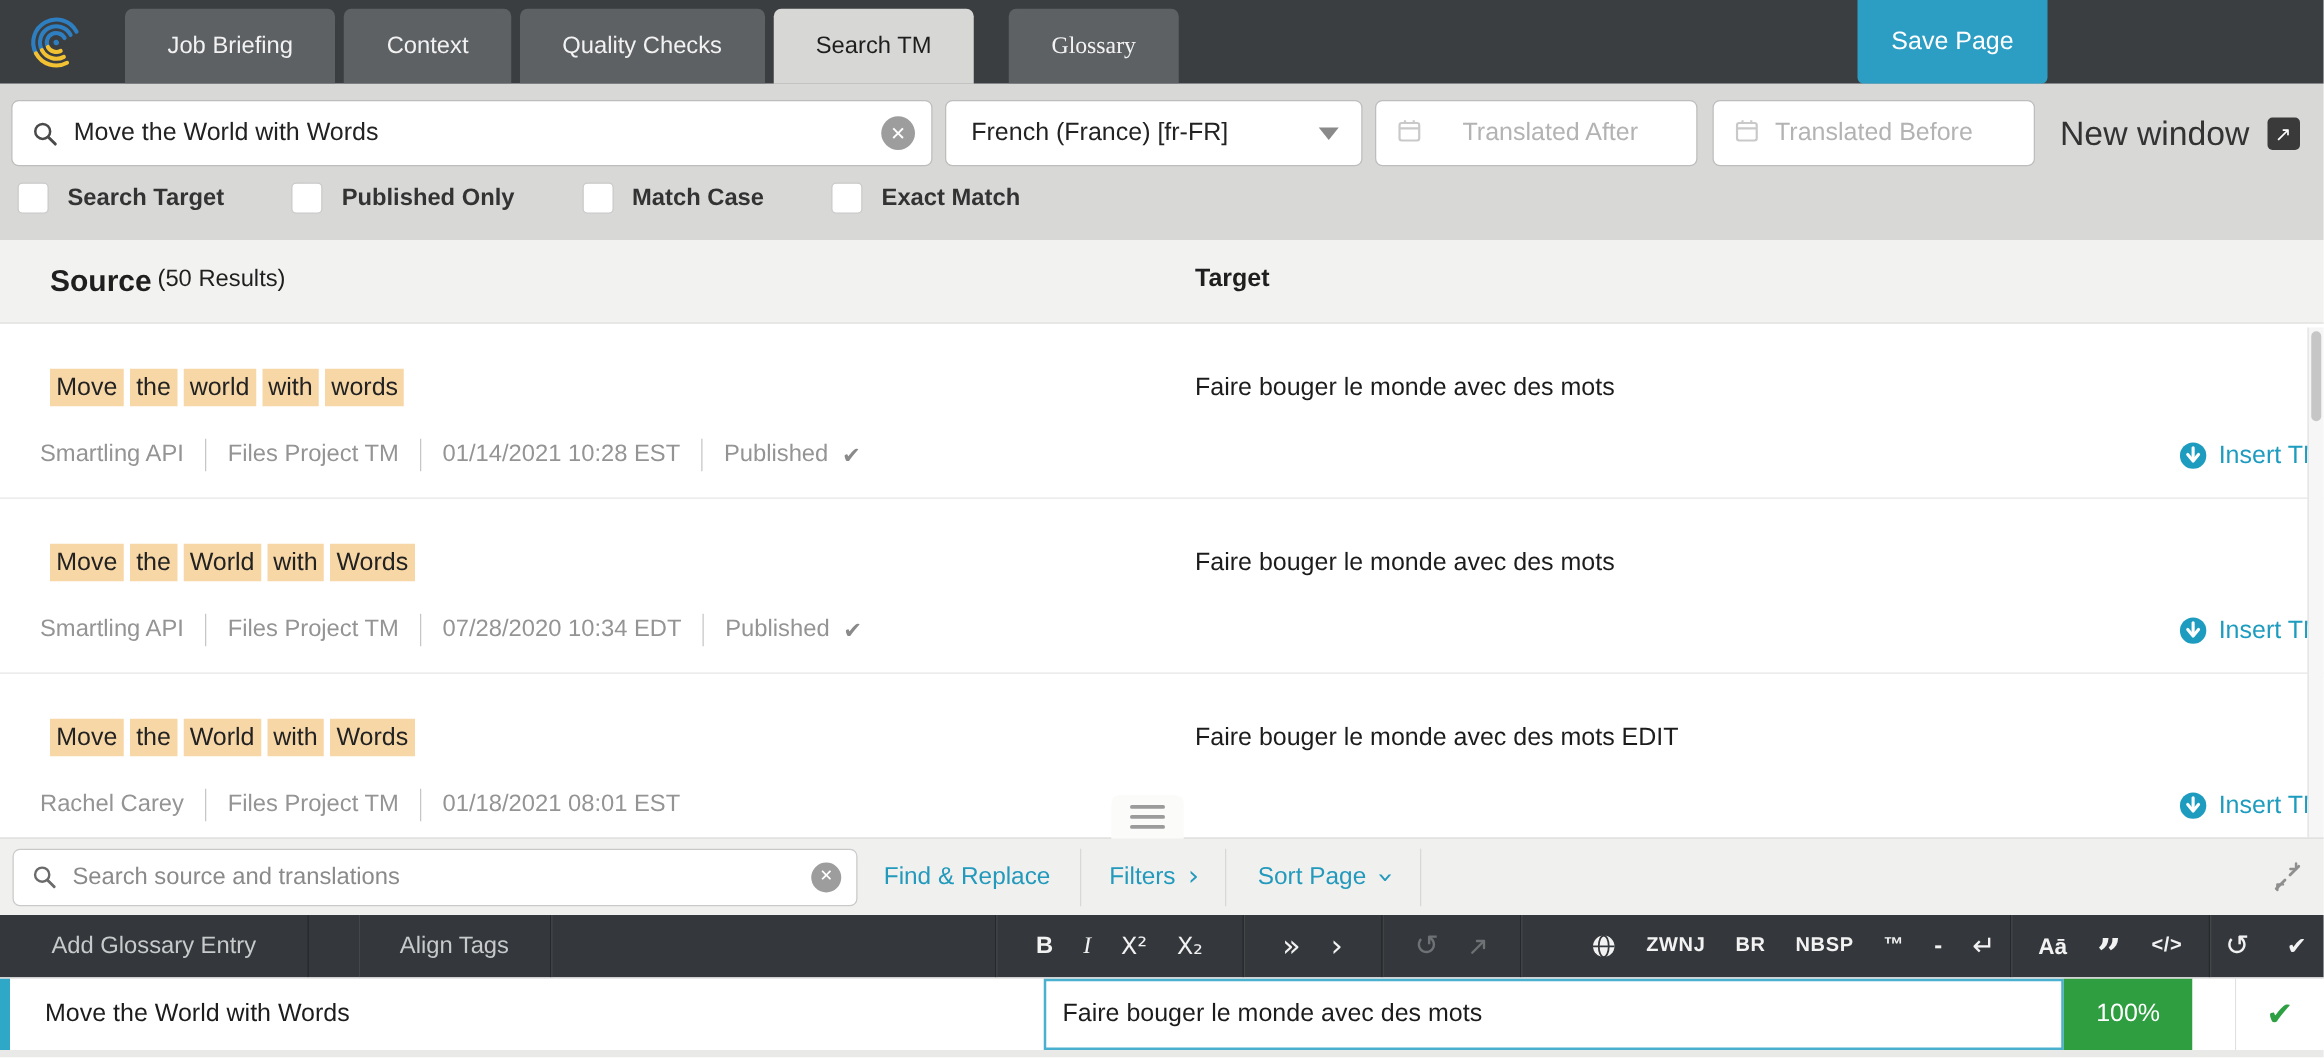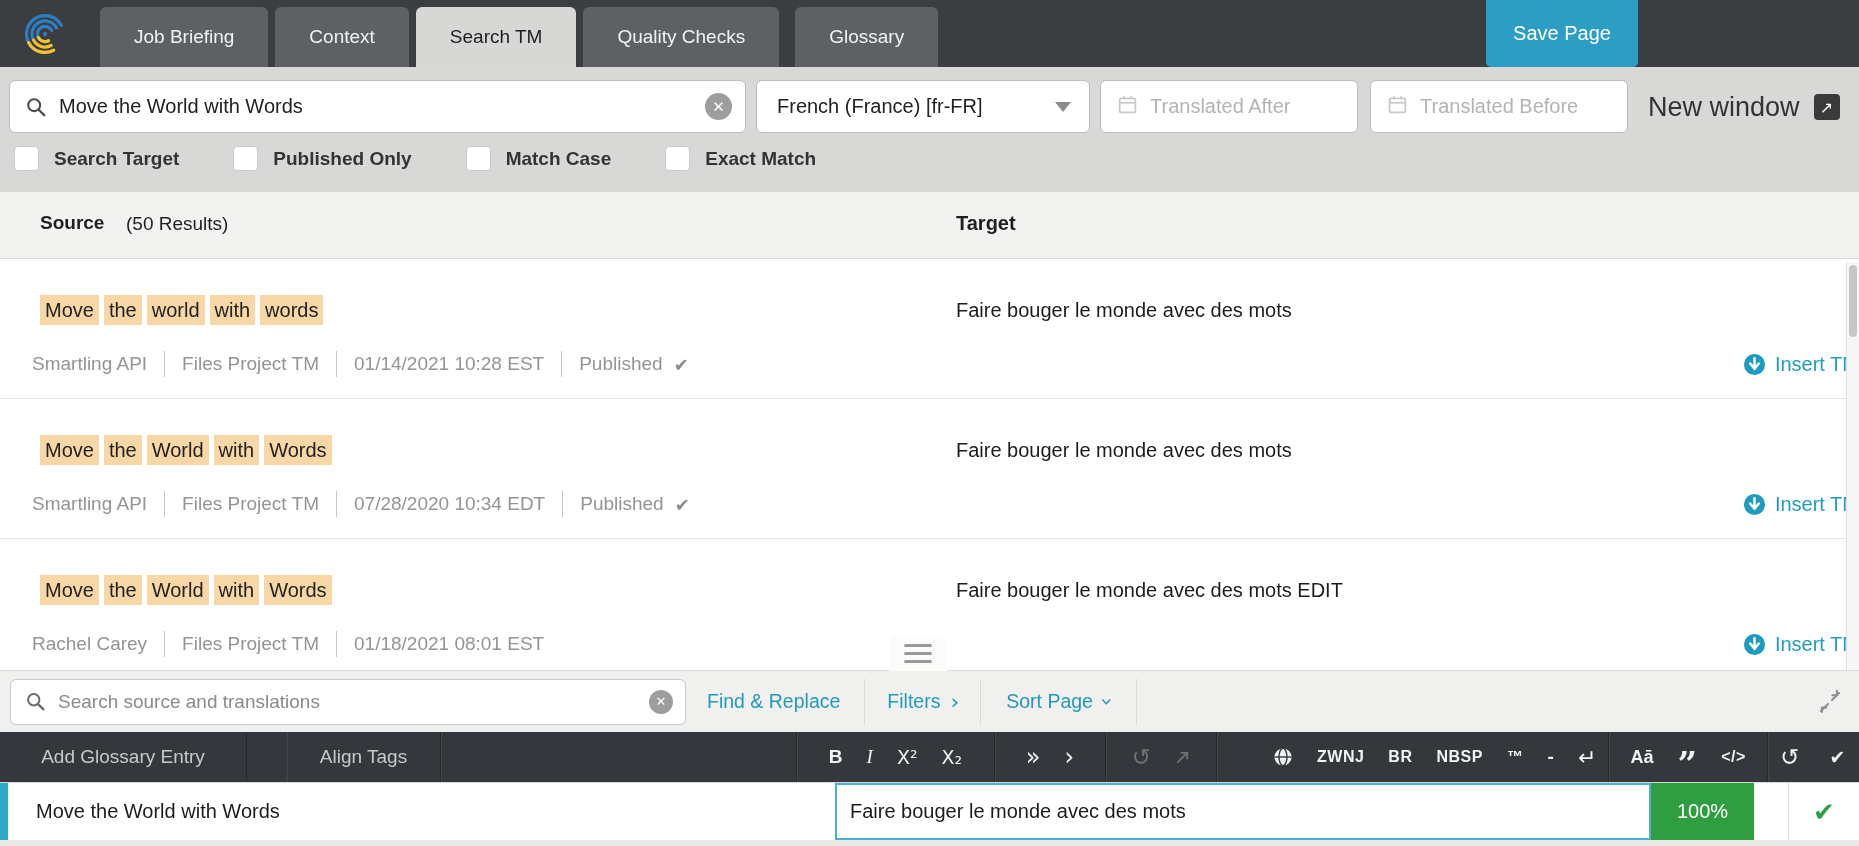--- a/index.html
+++ b/index.html
@@ -140,8 +140,8 @@
     <nav class="tabs">
       <div class="tab">Job Briefing</div>
       <div class="tab">Context</div>
+      <div class="tab">Quality Checks</div>
       <div class="tab active">Search TM</div>
-      <div class="tab">Quality Checks</div>
       <div class="tab gap">Glossary</div>
     </nav>
     <button class="save-btn">Save Page</button>

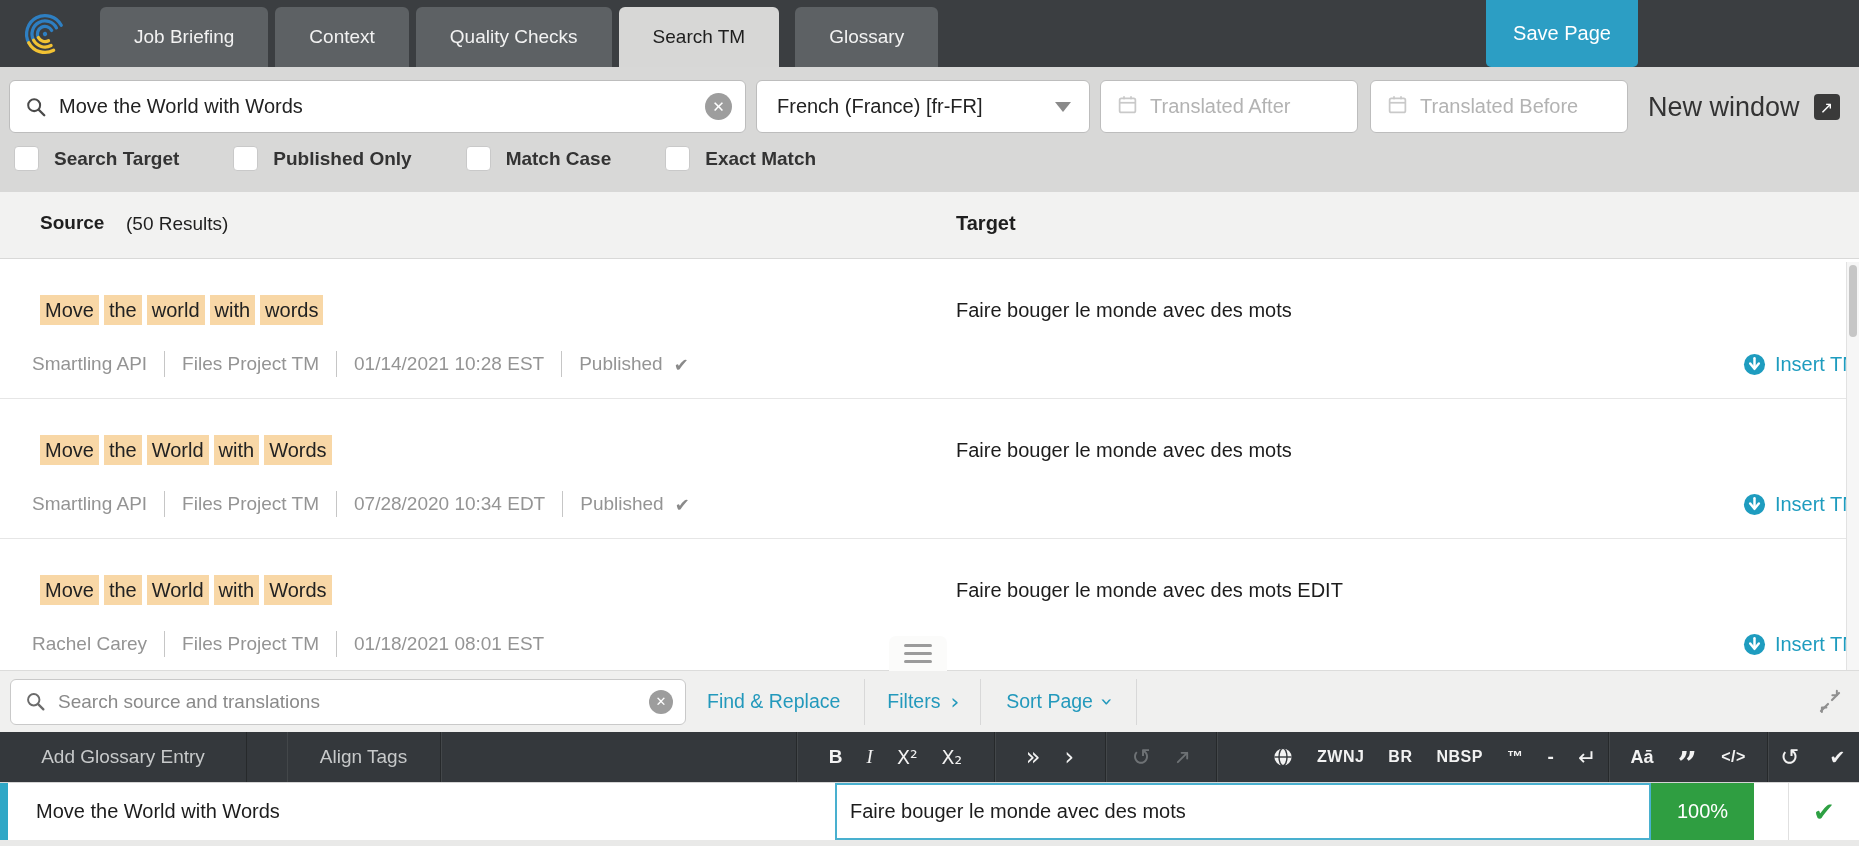--- a/index.html
+++ b/index.html
@@ -14,7 +14,7 @@
   .tab{height:60px;margin-right:7px;padding:0 34px;display:flex;align-items:center;justify-content:center;
        background:#5D6164;color:#F2F2F2;font-size:19px;border-radius:6px 6px 0 0;cursor:pointer;white-space:nowrap;}
   .tab.active{background:#D7D7D6;color:#1E1E1E;}
-  .tab.gap{margin-left:9px;}
+  .tab.gap{margin-left:21px;font-family:Liberation Serif, serif;}
   .save-btn{position:absolute;left:1486px;top:0;width:152px;height:67px;background:#2C9EC4;border:none;
        color:#fff;font-size:20px;border-radius:0 0 5px 5px;font-family:inherit;cursor:pointer;}
 

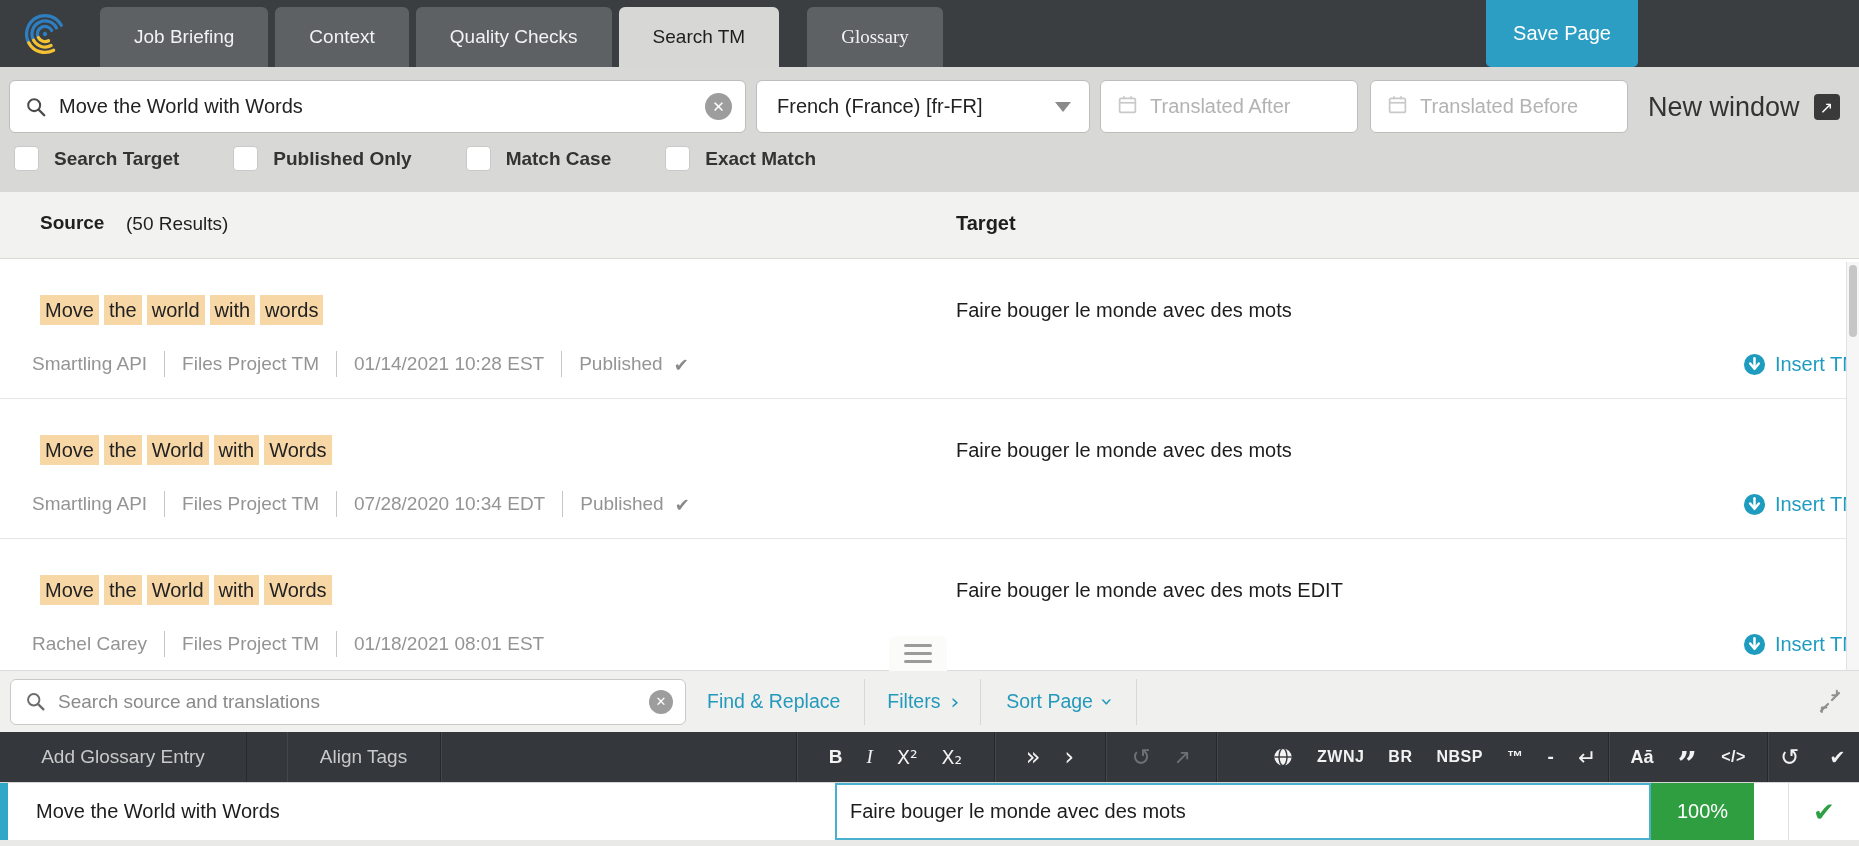--- a/index.html
+++ b/index.html
@@ -32,7 +32,7 @@
   .langbox .val{font-size:20px;color:#222;}
   .caret{width:0;height:0;border-left:8px solid transparent;border-right:8px solid transparent;border-top:10px solid #8A8A8A;}
   .datebox{padding-left:16px;cursor:pointer;}
-  .datebox.after{left:1100px;width:258px;}
+  .datebox.after{left:1100px;width:258px;gap:20px;}
   .datebox.before{left:1370px;width:258px;}
   .datebox .ph{font-size:20px;color:#B3B3B3;margin-left:12px;white-space:nowrap;}
   .newwin{position:absolute;left:1648px;top:10px;height:34px;display:flex;align-items:center;cursor:pointer;}

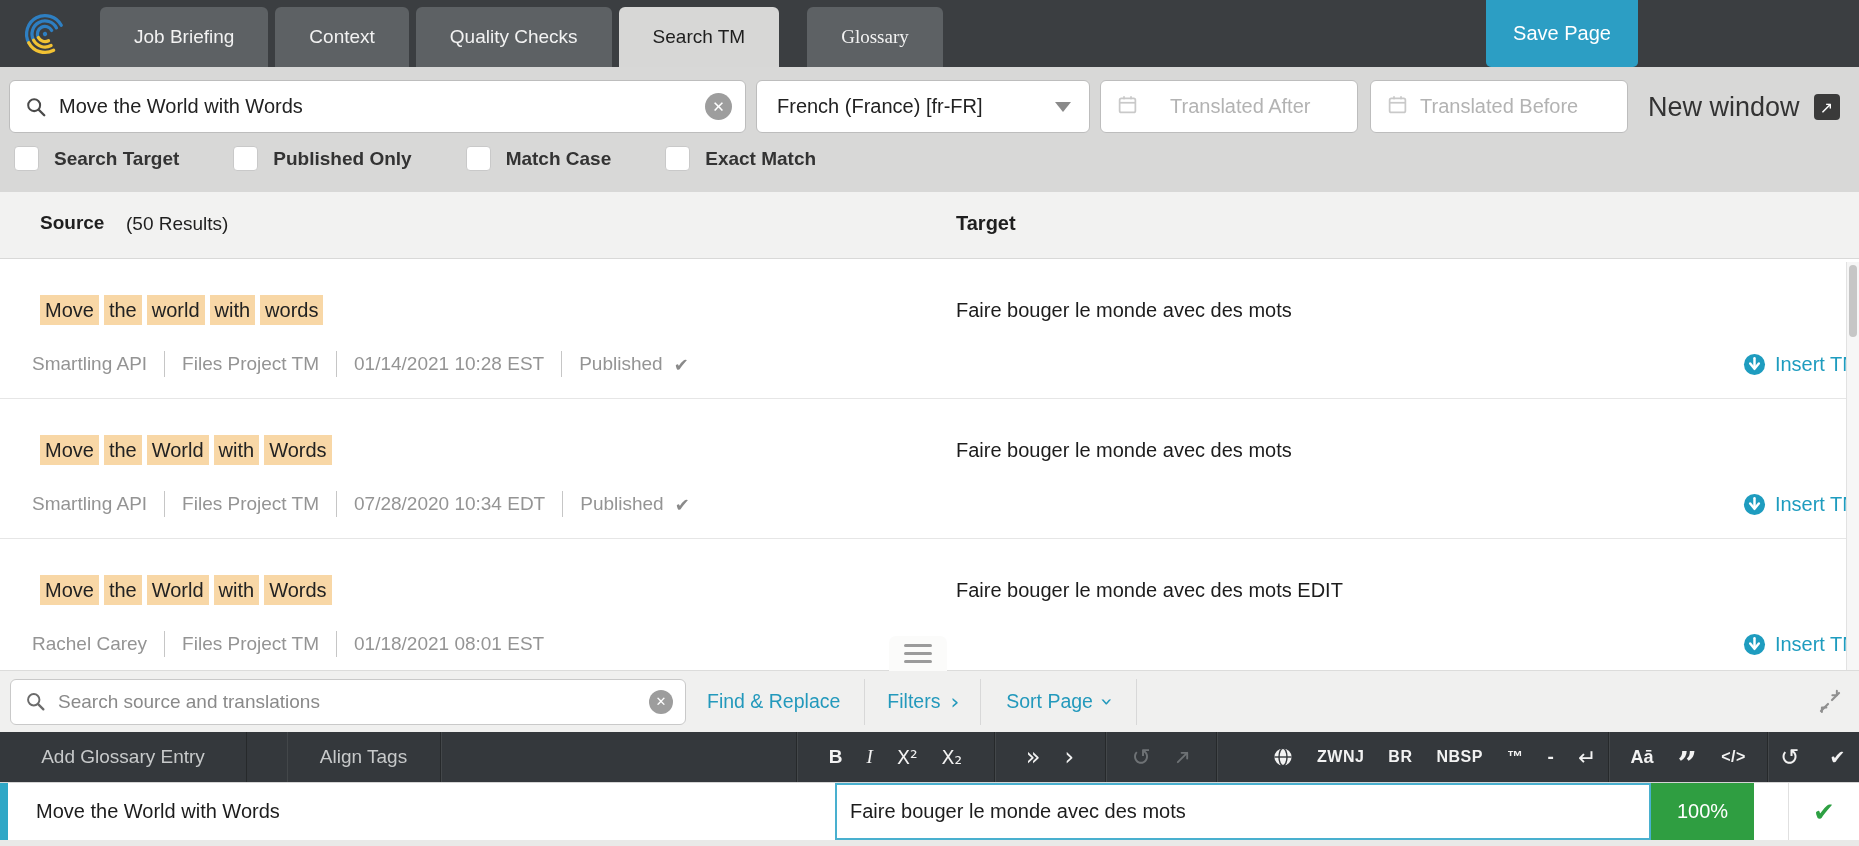--- a/index.html
+++ b/index.html
@@ -47,7 +47,7 @@
   
   .res-header{position:absolute;left:0;top:192px;width:100%;height:67px;background:#F2F2F1;
       border-bottom:1px solid #D9D9D8;box-sizing:border-box;}
-  .res-header .src-h{position:absolute;left:40px;top:20px;font-size:19px;font-weight:bold;color:#1F1F1F;}
+  .res-header .src-h{position:absolute;left:40px;top:20px;font-size:24px;font-weight:bold;color:#1F1F1F;}
   .res-header .cnt{position:absolute;left:126px;top:21px;font-size:19px;color:#1F1F1F;}
   .res-header .tgt-h{position:absolute;left:956px;top:20px;font-size:20px;font-weight:bold;color:#1F1F1F;}
 

